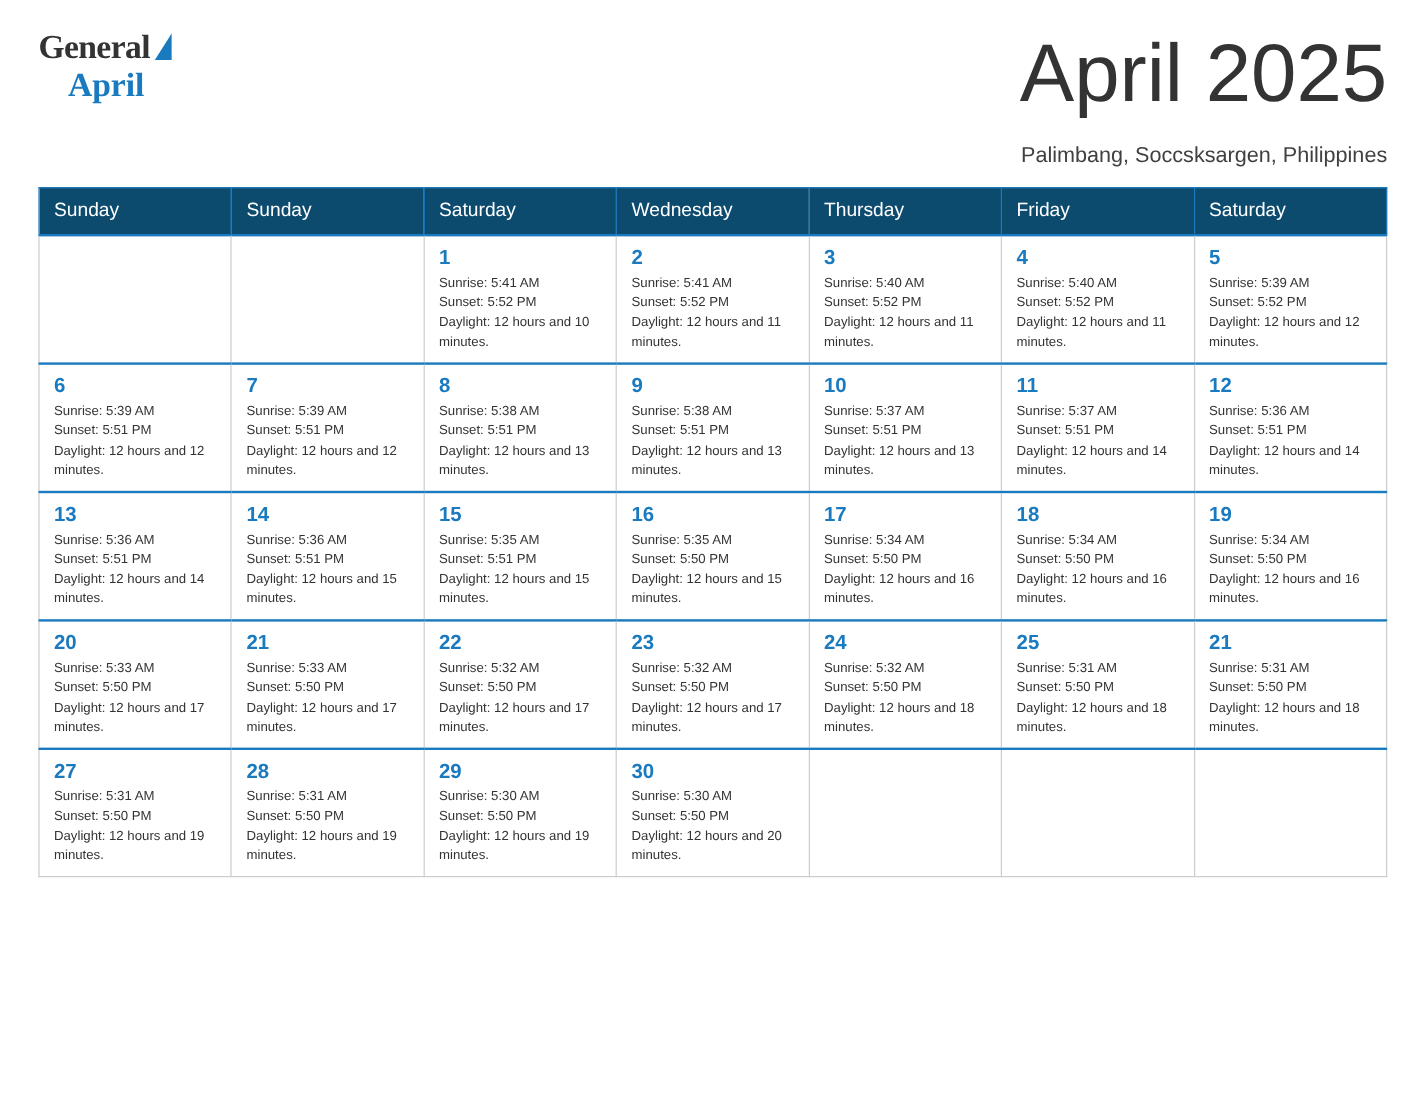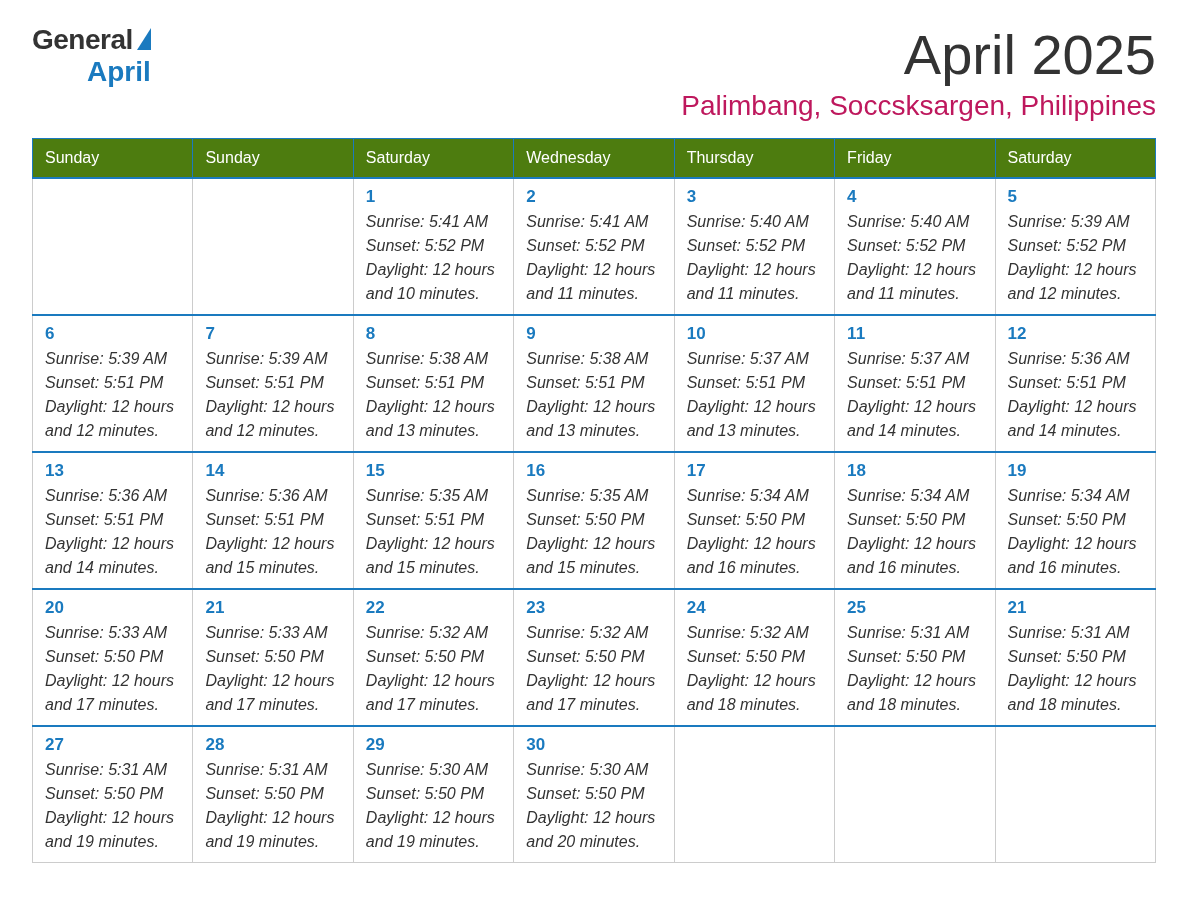--- a/index.html
+++ b/index.html
@@ -20,7 +20,8 @@
     .logo {
       display: flex;
       flex-direction: column;
-      align-items: flex-end;
+      align-items: center;
+      font-family: Liberation Serif, serif;
     }
     .logo-top {
       display: flex;

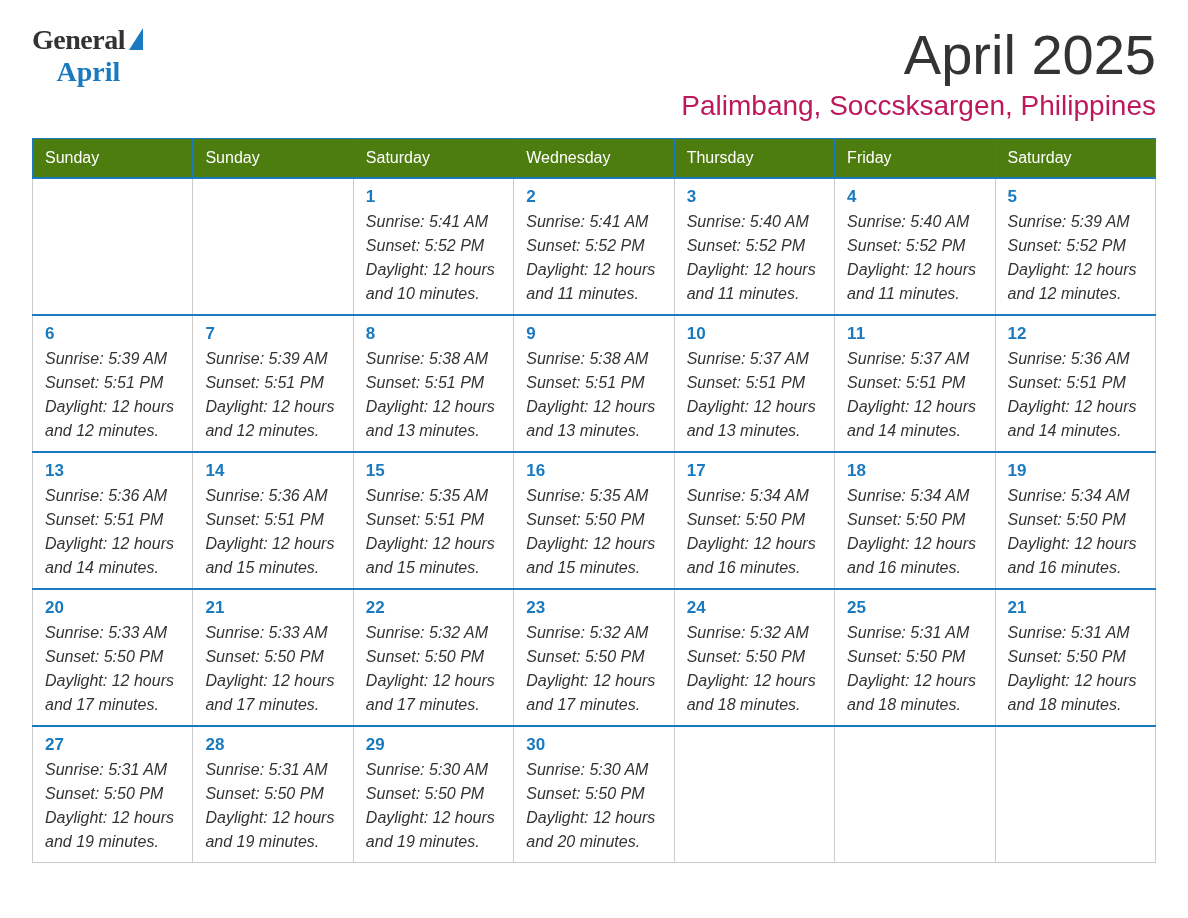--- a/index.html
+++ b/index.html
@@ -52,7 +52,7 @@
       text-align: right;
     }
     .month-title {
-      font-size: 56px;
+      font-size: 68px;
       font-weight: normal;
       color: #333;
       line-height: 1.1;

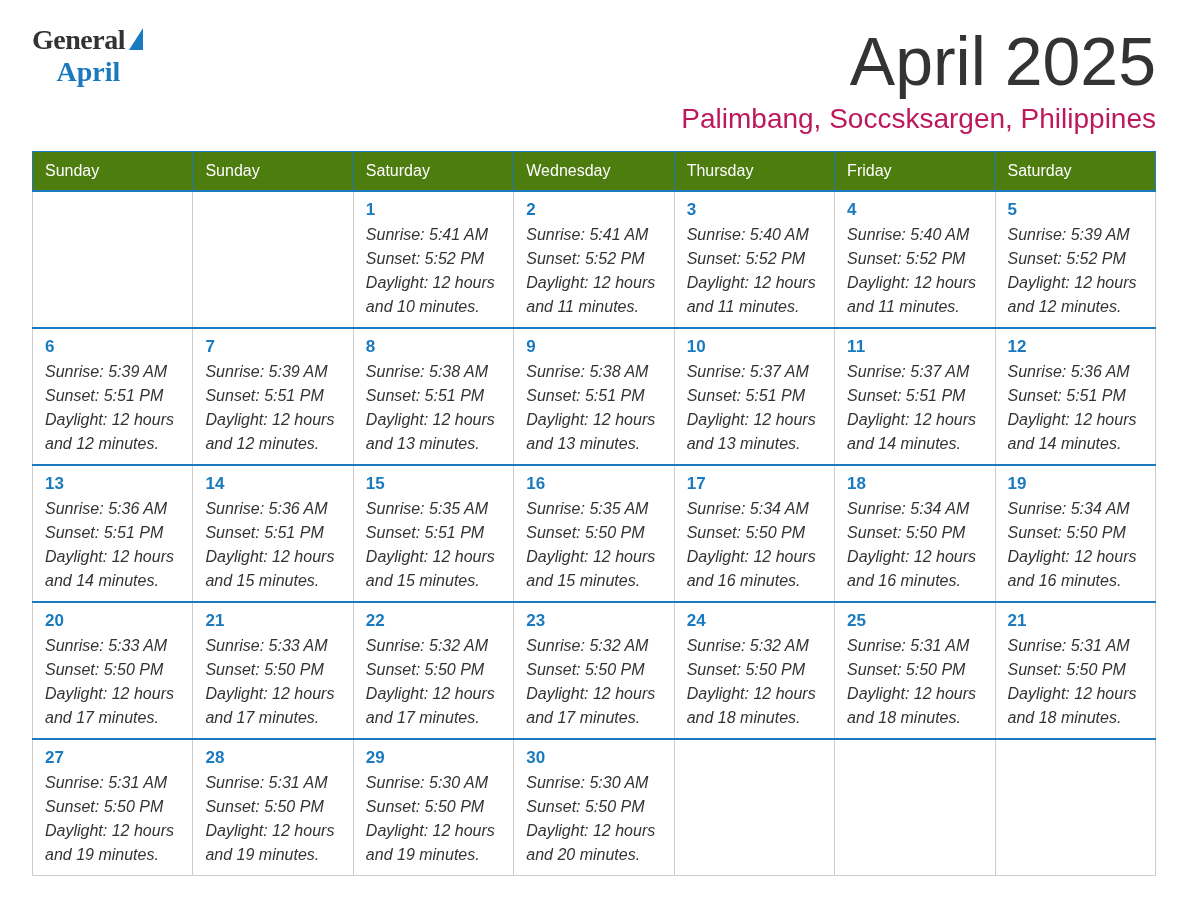--- a/index.html
+++ b/index.html
@@ -58,9 +58,9 @@
       line-height: 1.1;
     }
     .location-title {
-      font-size: 28px;
-      color: #be185d;
-      margin-top: 4px;
+      font-size: 18px;
+      color: #404040;
+      margin-top: 20px;
     }
     .calendar-table {
       width: 100%;

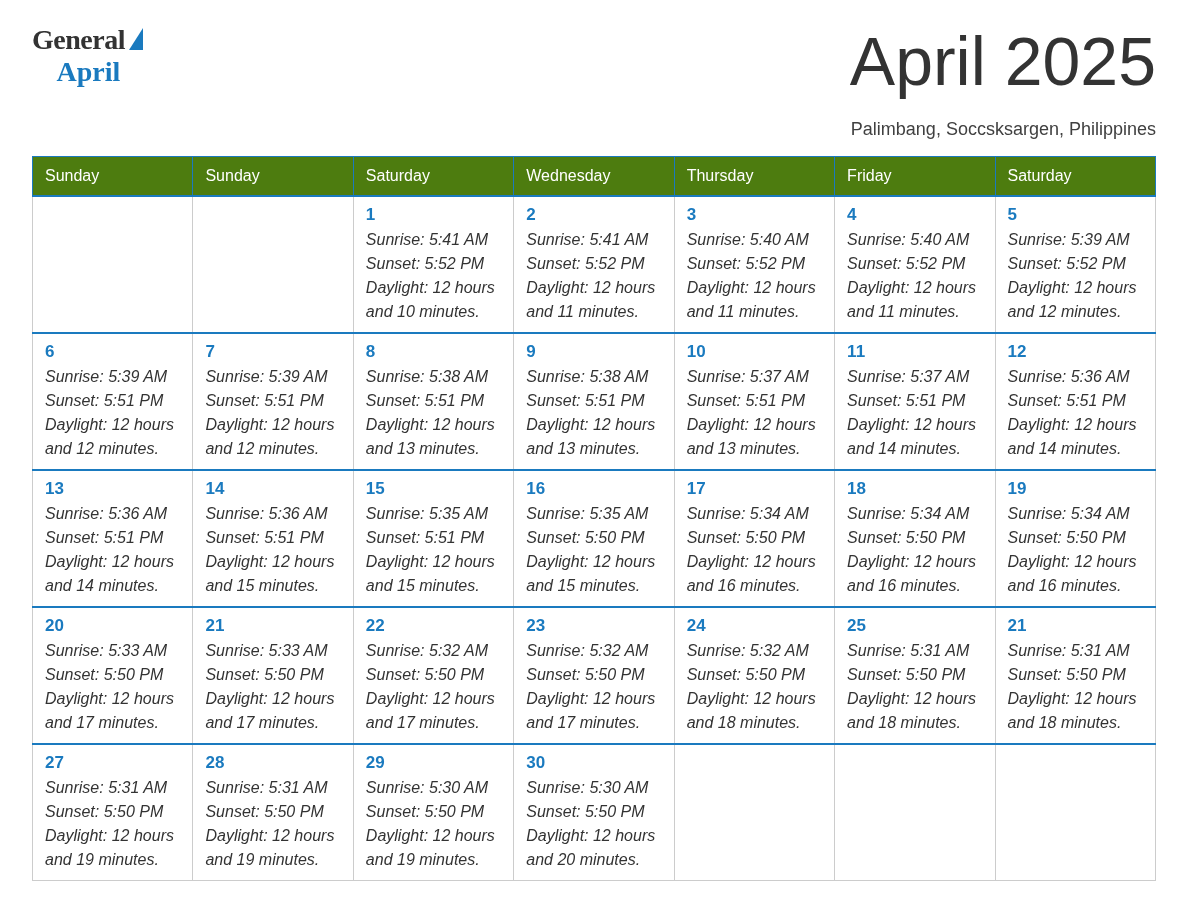--- a/index.html
+++ b/index.html
@@ -68,7 +68,7 @@
       border: 1px solid #ccc;
     }
     .calendar-table thead tr th {
-      background-color: #4d7c0f;
+      background-color: #0c4a6e;
       color: #fff;
       padding: 10px 12px;
       font-size: 16px;

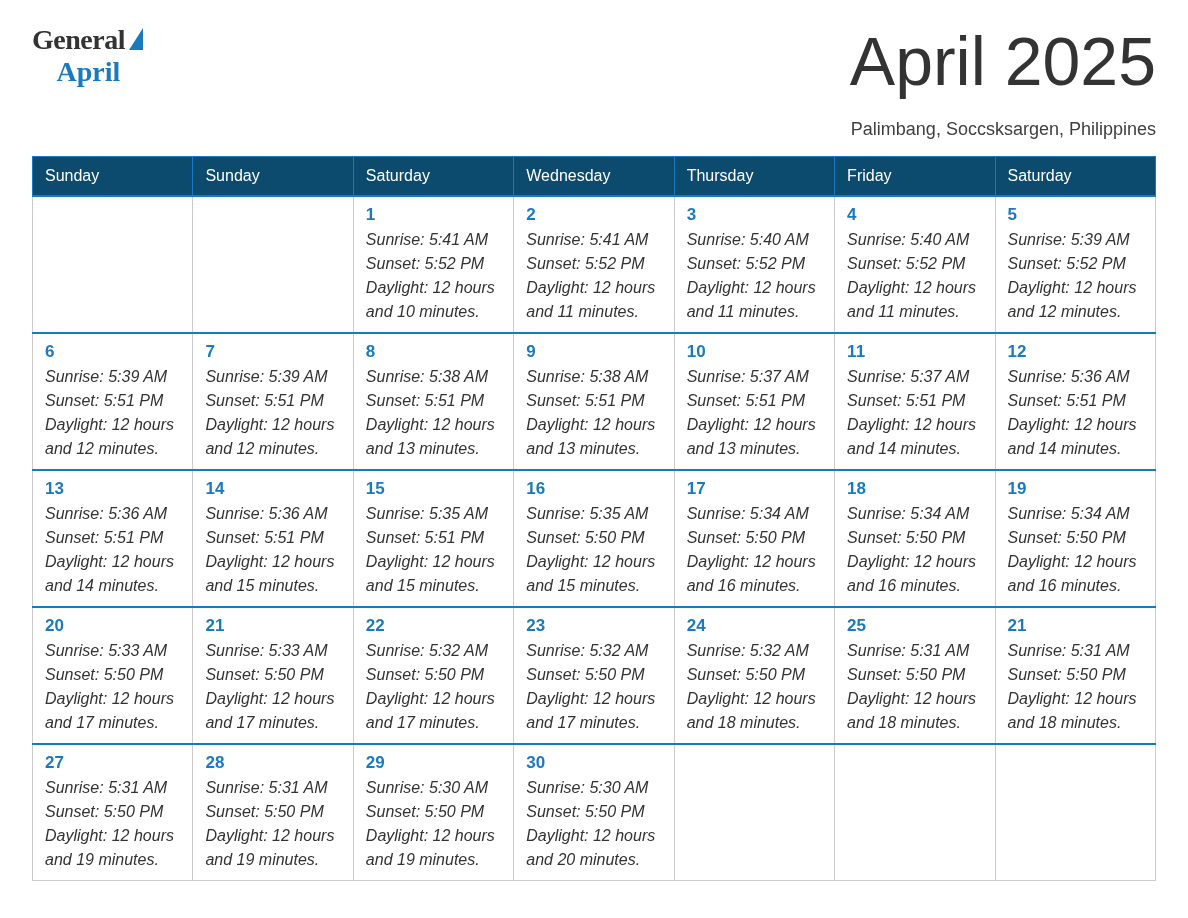--- a/index.html
+++ b/index.html
@@ -90,10 +90,9 @@
       margin-bottom: 3px;
     }
     .cell-info {
-      font-size: 16px;
+      font-size: 11px;
       color: #333;
       line-height: 1.5;
-      font-style: italic;
     }
     .empty-cell {
       background: #fff;

